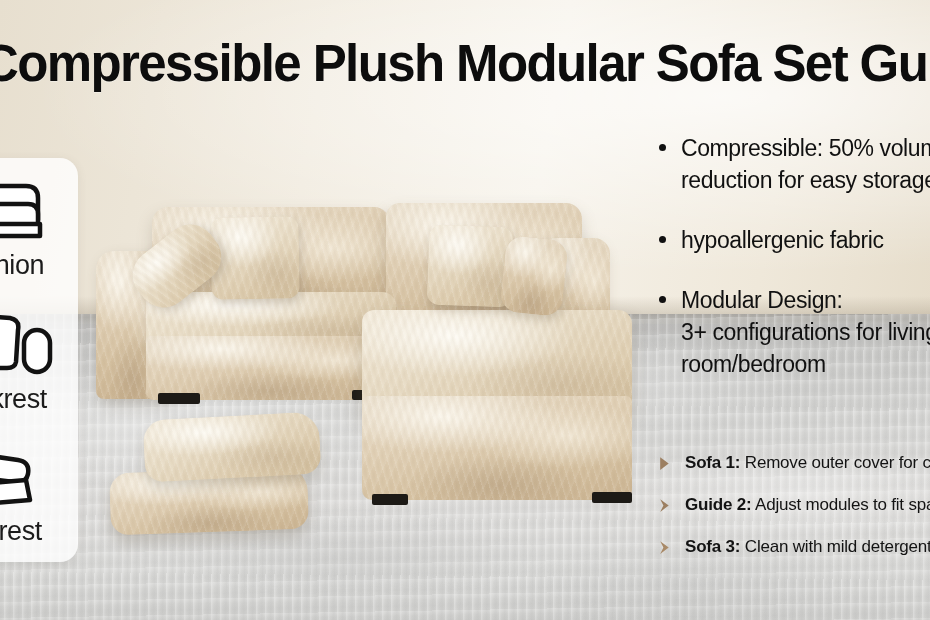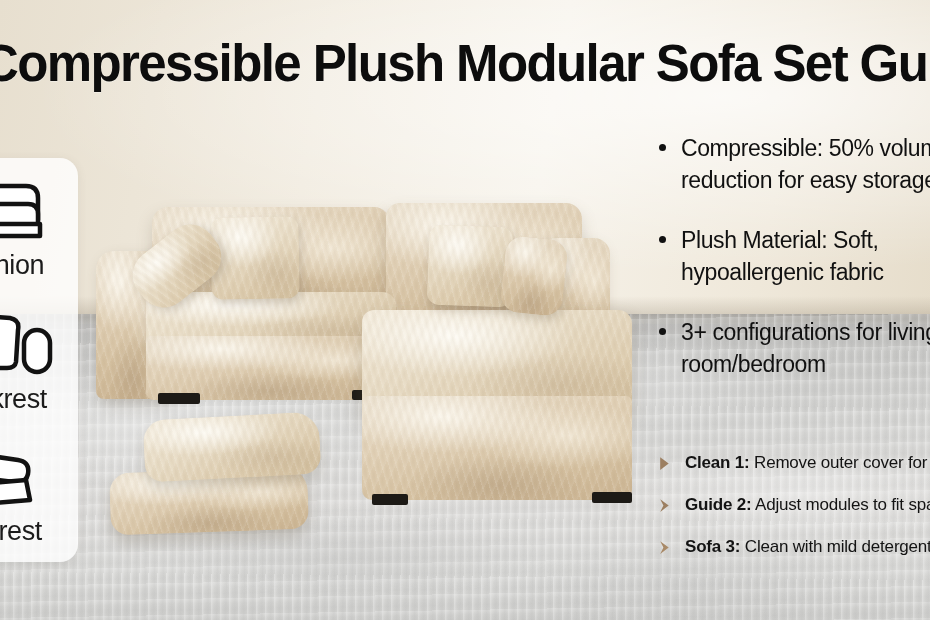--- a/index.html
+++ b/index.html
@@ -335,7 +335,6 @@
 
     <div class="feature">
       <span class="dot"></span>
-      <b>Plush Material: Soft,</b>
       <span class="line2">hypoallergenic fabric</span>
     </div>
 

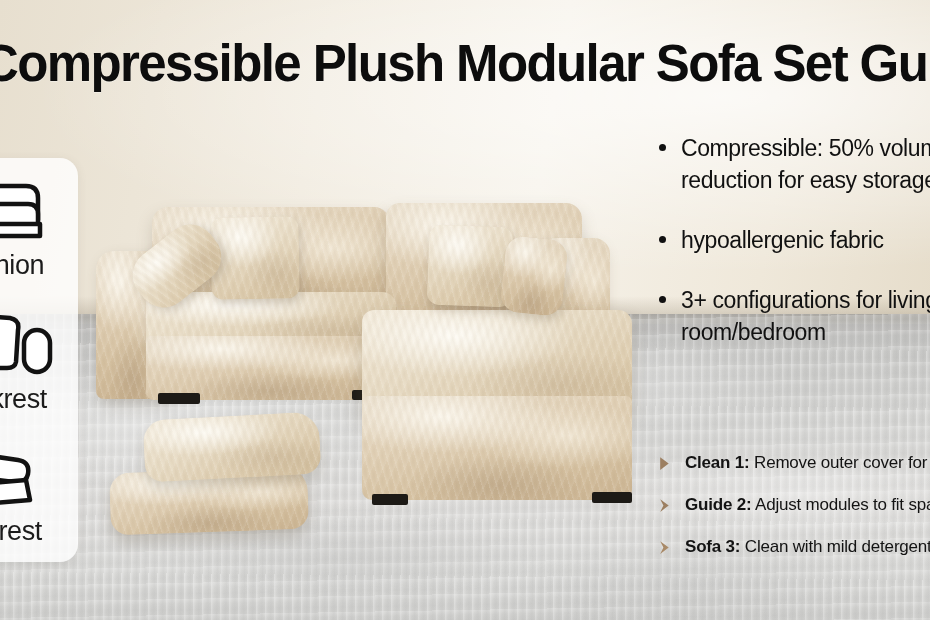--- a/index.html
+++ b/index.html
@@ -340,6 +340,7 @@
 
     <div class="feature">
       <span class="dot"></span>
+      <b>Modular Design:</b>
       <span class="line2">3+ configurations for living</span>
       <span class="line2">room/bedroom</span>
     </div>

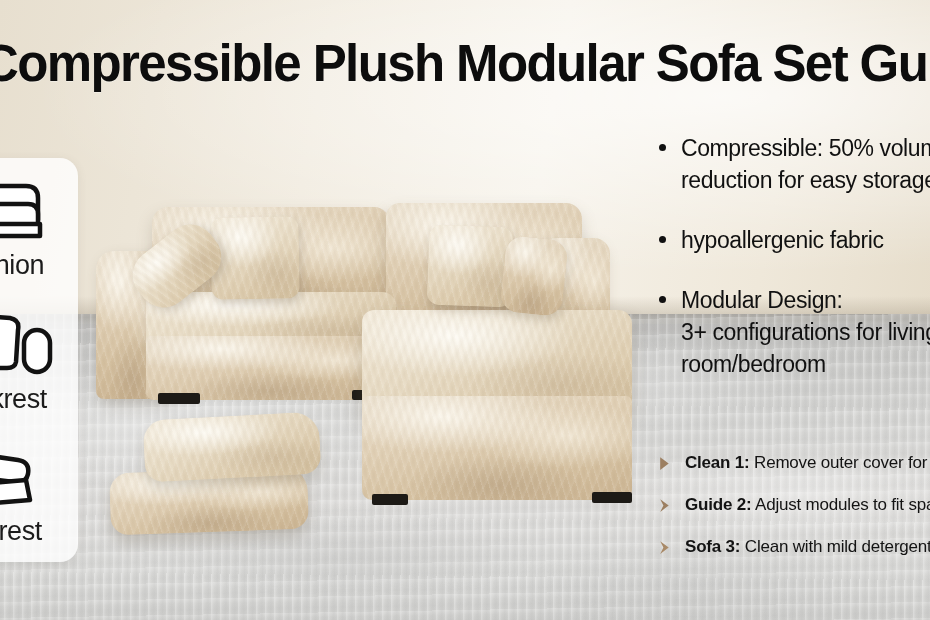--- a/index.html
+++ b/index.html
@@ -353,7 +353,7 @@
       <svg class="marker" viewBox="0 0 16 16">
         <path d="M3 2 L11 8 L3 14 Z" fill="#9c7f61"></path>
       </svg>
-      <b>Clean 1:</b><span> Remove outer cover for cleaning</span>
+      <b>Sofa 1:</b><span> Remove outer cover for cleaning</span>
     </div>
 
     <div class="step">

